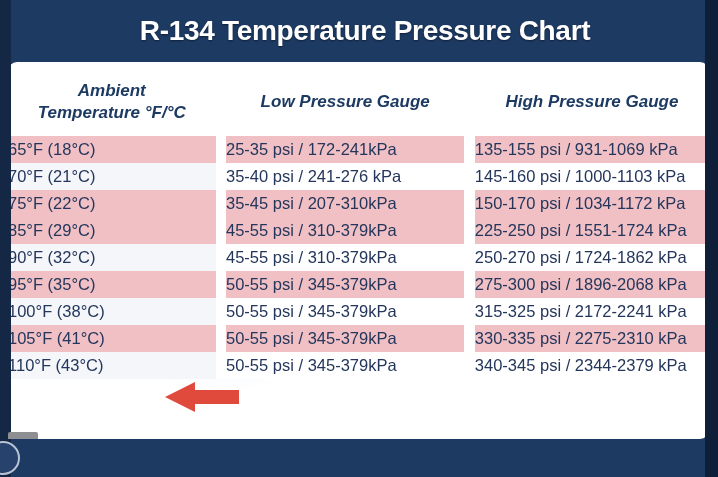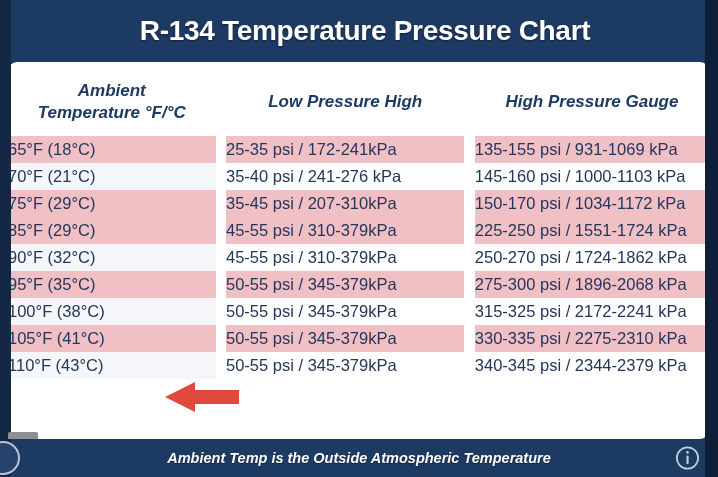--- a/index.html
+++ b/index.html
@@ -211,7 +211,7 @@
             <div>Temperature °F/°C</div>
           </th>
           <th></th>
-          <th>Low Pressure High</th>
+          <th>Low Pressure Gauge</th>
           <th></th>
           <th>High Pressure Gauge</th>
         </tr>

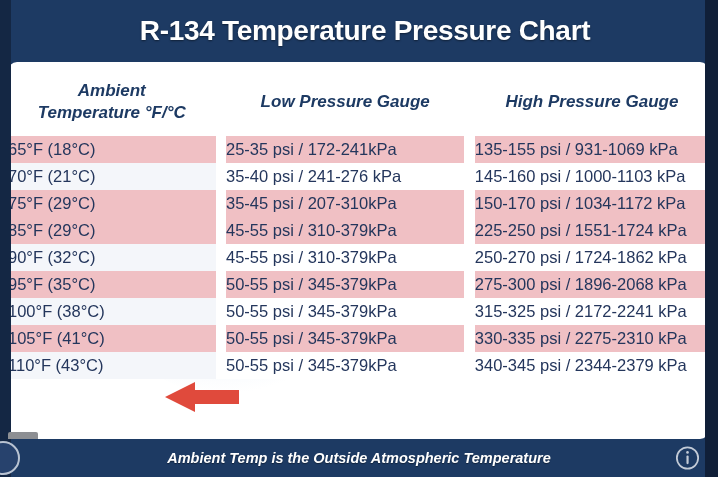--- a/index.html
+++ b/index.html
@@ -232,7 +232,7 @@
             <td class="cell c3">145-160 psi / 1000-1103 kPa</td>
           </tr>
           <tr class="odd">
-            <td class="cell c1">75°F (29°C)</td>
+            <td class="cell c1">75°F (22°C)</td>
             <td class="gapcell"></td>
             <td class="cell c2">35-45 psi / 207-310kPa</td>
             <td class="gapcell"></td>

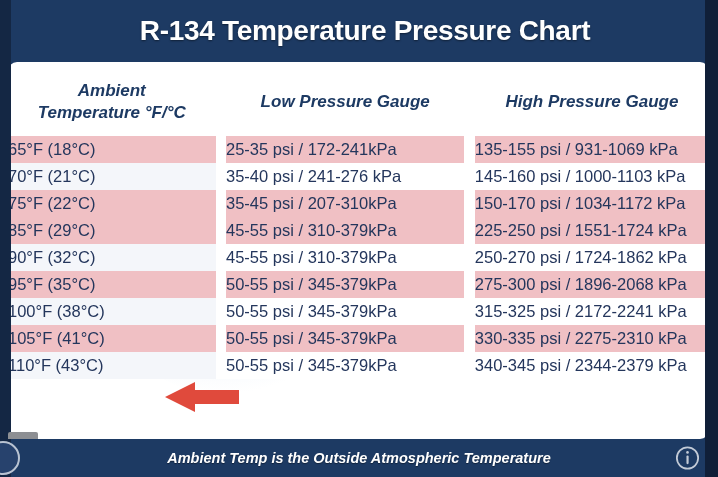--- a/index.html
+++ b/index.html
@@ -289,14 +289,6 @@
   </div>
 
   <div class="grey-tab"></div>
-  <div class="footer">
-    <div class="note">Ambient Temp is the Outside Atmospheric Temperature</div>
-    <svg class="info-icon" viewBox="0 0 24 24">
-      <circle cx="12" cy="12" r="10.2" fill="none" stroke="#c3cbd7" stroke-width="1.7"></circle>
-      <circle cx="12" cy="6.6" r="1.25" fill="#c3cbd7"></circle>
-      <rect x="11" y="9.6" width="2.1" height="8.3" rx="1" fill="#c3cbd7"></rect>
-    </svg>
-  </div>
   <div class="left-round"></div>
 
 </div>

